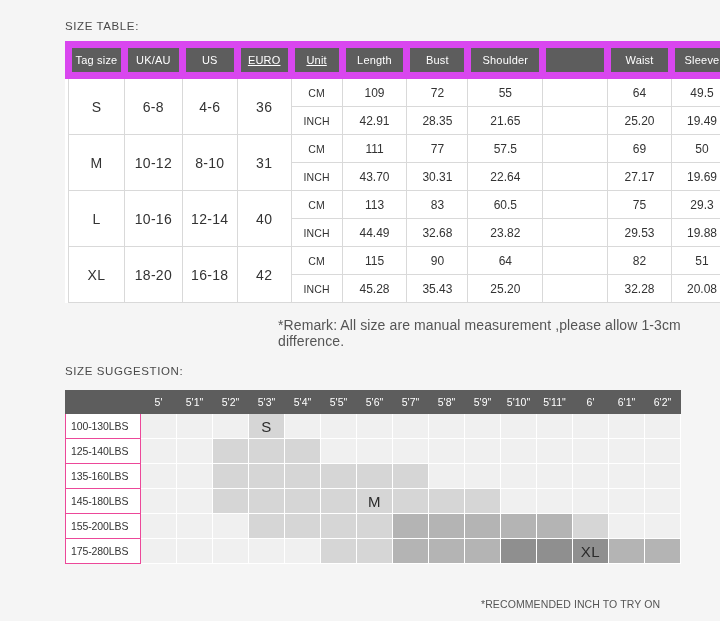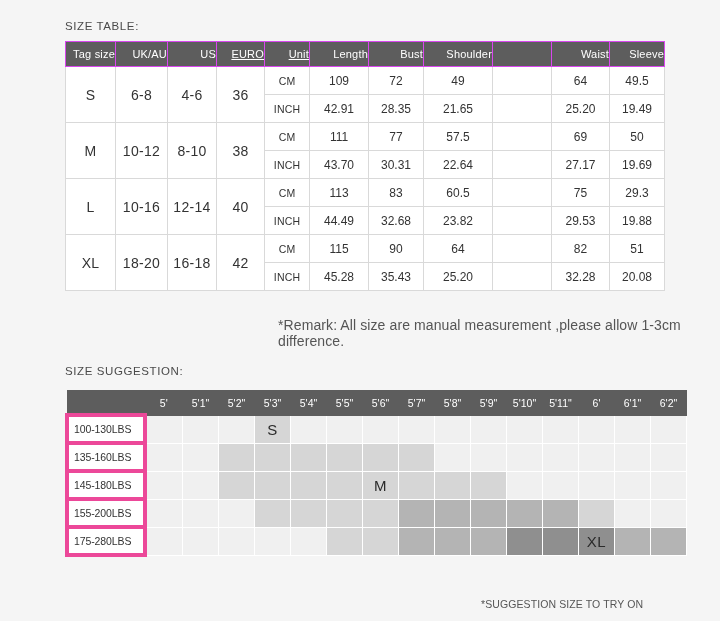--- a/index.html
+++ b/index.html
@@ -55,9 +55,8 @@
     color: #ffffff;
     height: 24px;
     font-size: 11px;
-    border: 1px solid #d946ef;
+    border: 7px solid #d946ef;
     letter-spacing: 0.2px;
-    text-align: right;
   }
   .size-table tbody td { height: 27px; }
   .col-tag   { width: 49px; }

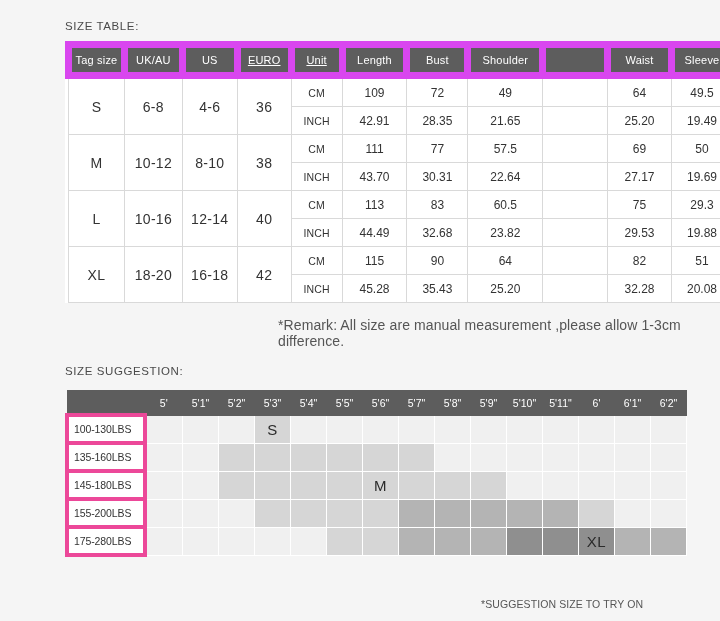--- a/index.html
+++ b/index.html
@@ -188,7 +188,7 @@
         <td class="unit-cell">CM</td>
         <td class="val-cell">109</td>
         <td class="val-cell">72</td>
-        <td class="val-cell">49</td>
+        <td class="val-cell">55</td>
         <td class="val-cell"></td>
         <td class="val-cell">64</td>
         <td class="val-cell">49.5</td>

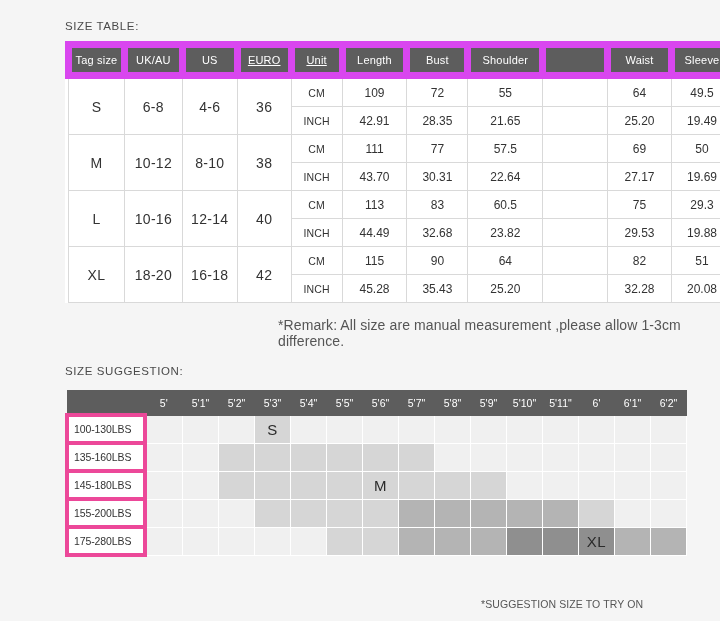--- a/index.html
+++ b/index.html
@@ -207,7 +207,7 @@
         <td class="big-cell" rowspan="2">M</td>
         <td class="big-cell" rowspan="2">10-12</td>
         <td class="big-cell" rowspan="2">8-10</td>
-        <td class="big-cell" rowspan="2">38</td>
+        <td class="big-cell" rowspan="2">31</td>
         <td class="unit-cell">CM</td>
         <td class="val-cell">111</td>
         <td class="val-cell">77</td>

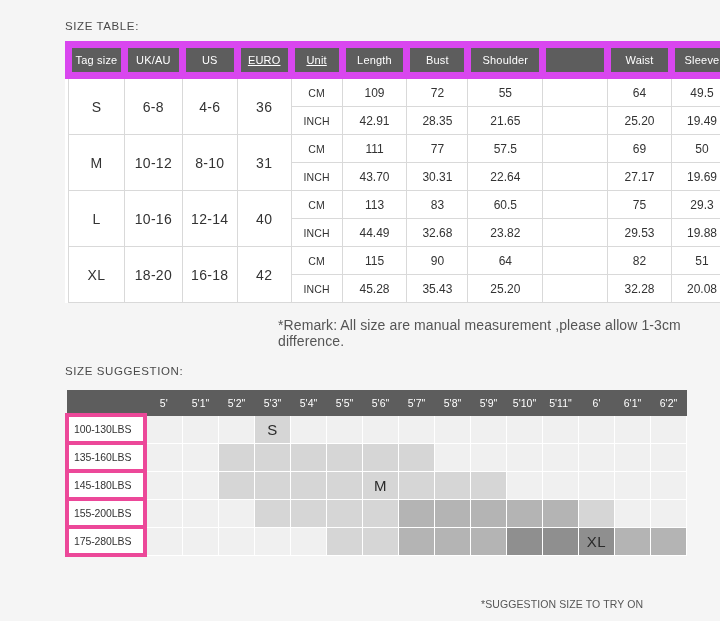--- a/index.html
+++ b/index.html
@@ -128,7 +128,7 @@
     font-size: 10.5px;
     text-align: left;
     padding-left: 5px;
-    border: 4px solid #ec4899;
+    border: 1px solid #ec4899;
     letter-spacing: -0.1px;
   }
   .sugg-table tbody td {

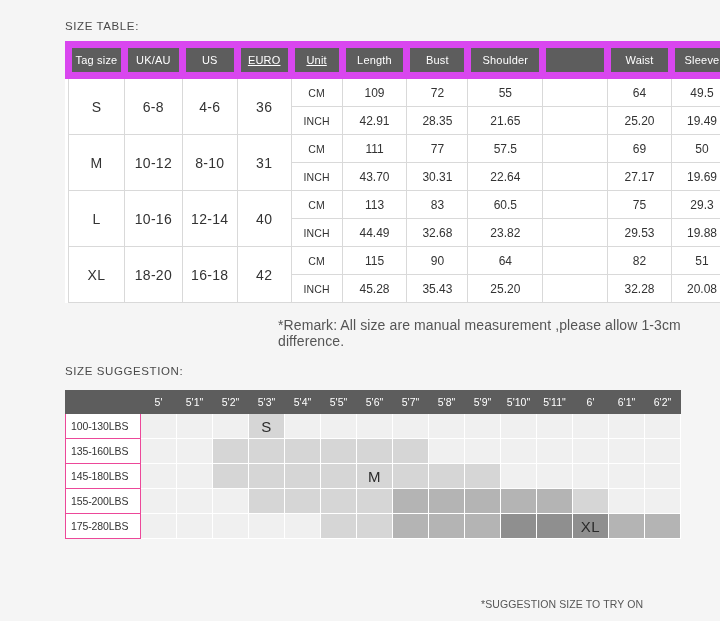--- a/index.html
+++ b/index.html
@@ -320,6 +320,24 @@
             <td class="c0"></td>
           </tr>
           <tr>
+            <th>125-140LBS</th>
+            <td class="c0"></td>
+            <td class="c0"></td>
+            <td class="c1"></td>
+            <td class="c1"></td>
+            <td class="c1"></td>
+            <td class="c0"></td>
+            <td class="c0"></td>
+            <td class="c0"></td>
+            <td class="c0"></td>
+            <td class="c0"></td>
+            <td class="c0"></td>
+            <td class="c0"></td>
+            <td class="c0"></td>
+            <td class="c0"></td>
+            <td class="c0"></td>
+          </tr>
+          <tr>
             <th>135-160LBS</th>
             <td class="c0"></td>
             <td class="c0"></td>

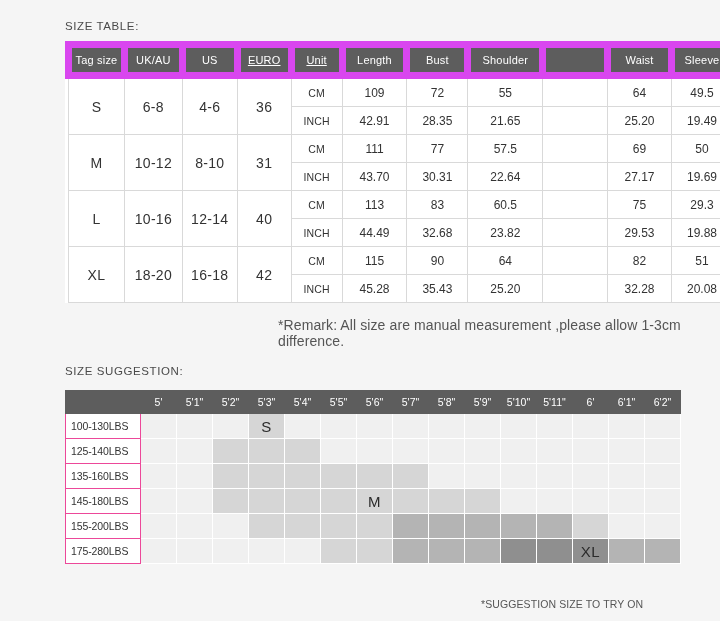--- a/index.html
+++ b/index.html
@@ -413,7 +413,7 @@
     </table>
   </div>
 
-  <div class="footnote">*SUGGESTION SIZE TO TRY ON</div>
+  <div class="footnote">*RECOMMENDED INCH TO TRY ON</div>
 
 </div>
 

